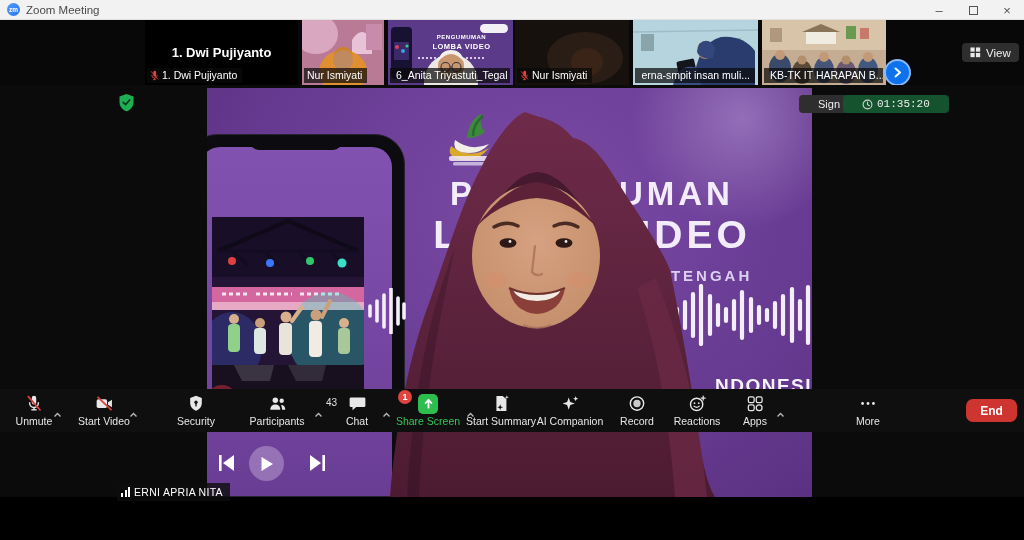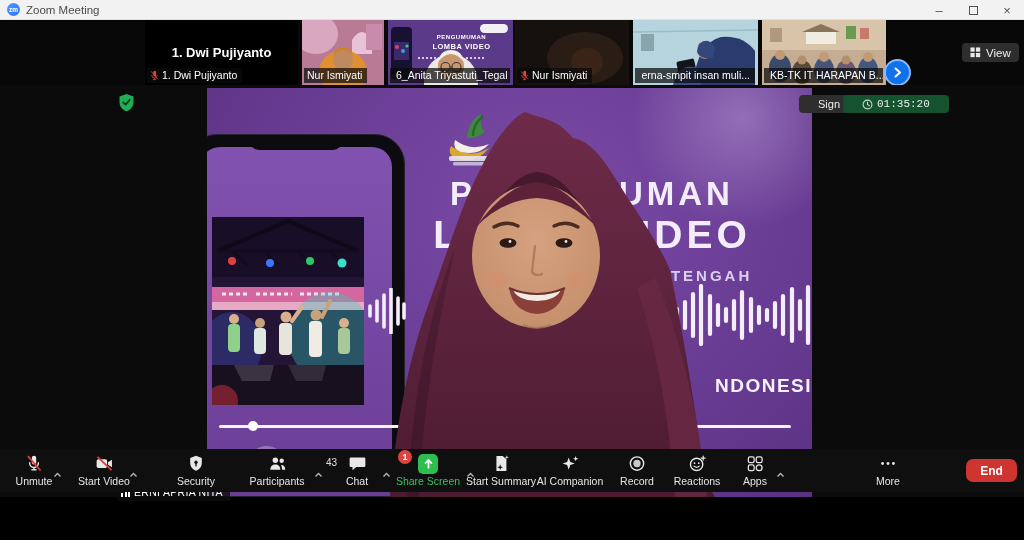--- a/index.html
+++ b/index.html
@@ -5,7 +5,7 @@
   * { margin:0; padding:0; box-sizing:border-box; }
   html,body { width:1024px; height:540px; overflow:hidden; background:#000;
     font-family:"Liberation Sans", sans-serif; }
-  .app { position:relative; width:1024px; height:492px; background:#050505; }
+  .app { position:relative; width:1024px; height:432px; background:#050505; }
 
   
   .titlebar { position:absolute; top:0; left:0; width:1024px; height:20px;

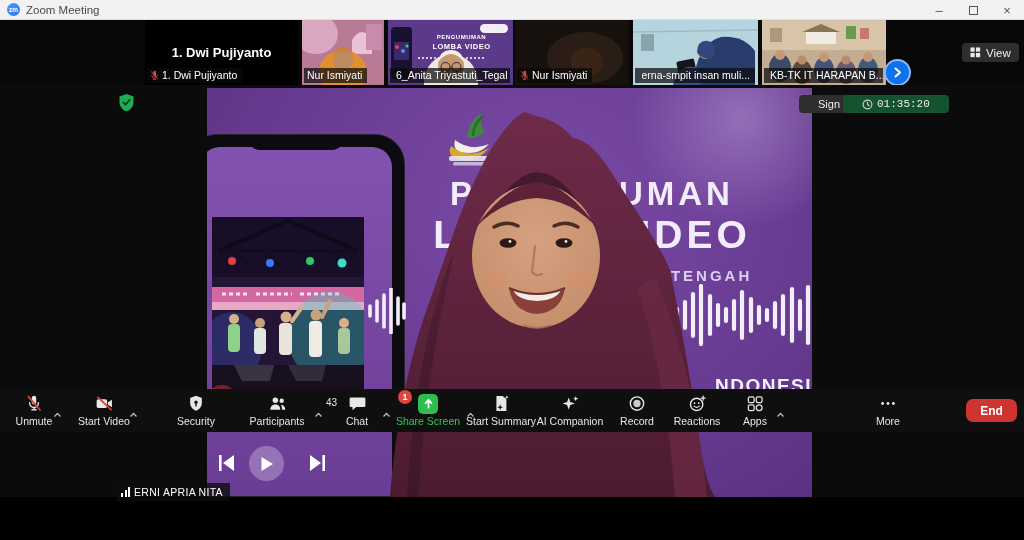--- a/index.html
+++ b/index.html
@@ -566,7 +566,7 @@
     </div>
 
 
-    <div class="tool" style="left:888px">
+    <div class="tool" style="left:868px">
       <div class="ticon">
         <svg width="20" height="21" viewBox="0 0 24 24">
           <circle cx="5.5" cy="12" r="1.7" fill="#e8e8e8"></circle>

